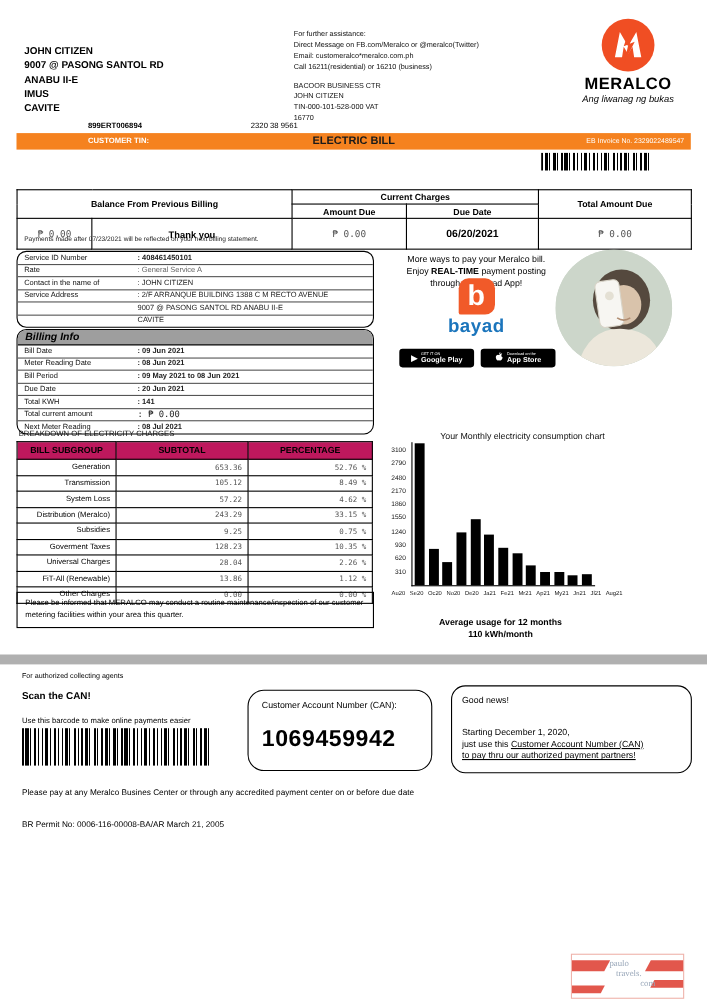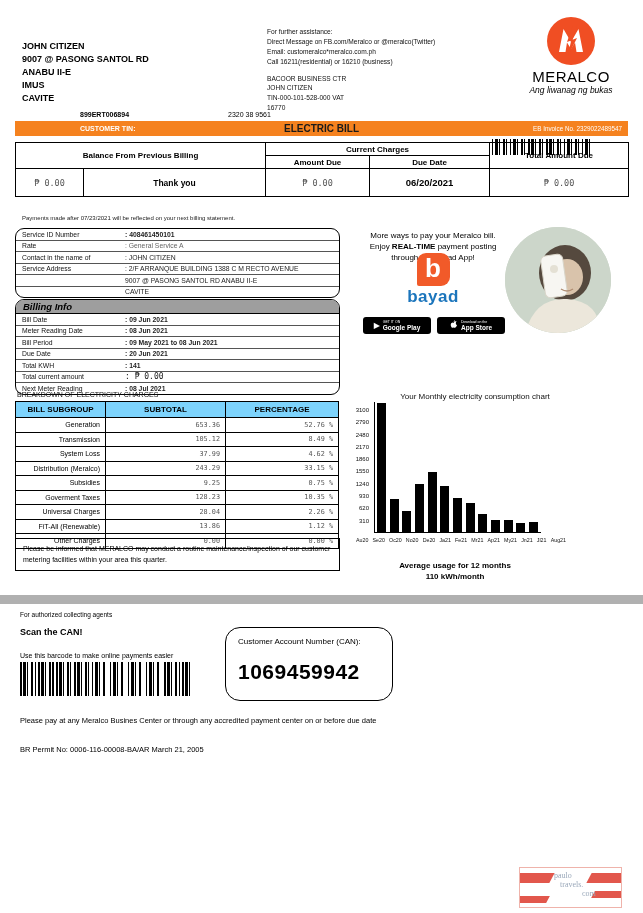--- a/index.html
+++ b/index.html
@@ -13,7 +13,7 @@
   .assist .gap{height:7px;}
   .brand{left:512px;top:16px;width:118px;text-align:center;}
   .brand svg{display:block;margin:0 auto;}
-  .brand-name{font-size:15px;font-weight:normal;letter-spacing:.5px;margin-top:2px;}
+  .brand-name{font-size:15px;font-weight:bold;letter-spacing:.5px;margin-top:2px;}
   .brand-tag{font-size:8.5px;font-style:italic;margin-top:0px;}
 
   .codes{left:0;top:111px;width:643px;font-size:7px;}

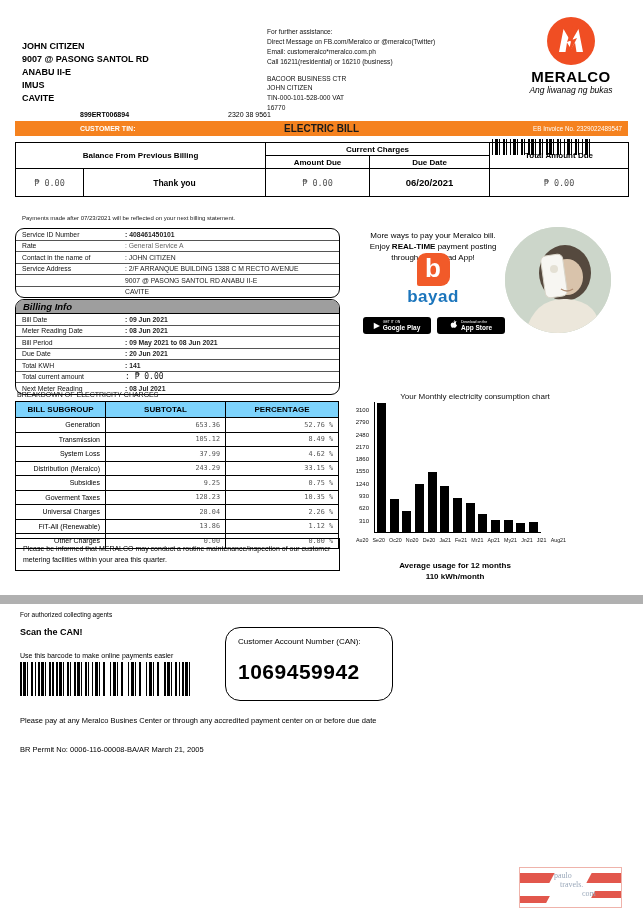--- a/index.html
+++ b/index.html
@@ -30,7 +30,7 @@
   .barcode{background-image:repeating-linear-gradient(90deg,#000 0 1.5px,transparent 1.5px 3px,#000 3px 6px,transparent 6px 7px,#000 7px 8px,transparent 8px 11px,#000 11px 13px,transparent 13px 14.5px,#000 14.5px 15.5px,transparent 15.5px 18px);}
   .bc-top{left:492px;top:139px;width:100px;height:16px;}
 
-  table.summary{left:15px;top:142px;width:613px;border-collapse:collapse;position:absolute;table-layout:fixed;}
+  table.summary{left:15px;top:172px;width:613px;border-collapse:collapse;position:absolute;table-layout:fixed;}
   table.summary td{border:1px solid #000;text-align:center;font-size:8px;padding:0;}
   table.summary .hdr{font-weight:bold;height:12px;}
   table.summary .data{height:27px;font-size:8.5px;}

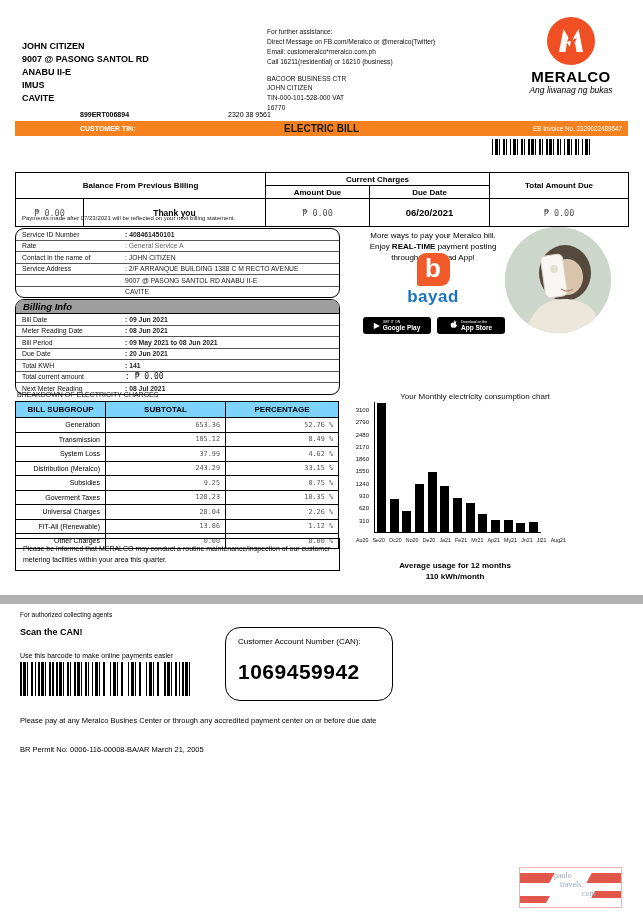--- a/index.html
+++ b/index.html
@@ -52,7 +52,7 @@
   .bd-label{left:17px;top:391px;font-size:7px;color:#111;}
   table.bdt{left:15px;top:401px;width:323px;position:absolute;border-collapse:collapse;table-layout:fixed;}
   table.bdt td{border:1px solid #000;font-size:7px;padding:1px 5px;}
-  table.bdt .bdh{background:#7dd3fc;font-weight:bold;text-align:center;font-size:8px;height:13px;}
+  table.bdt .bdh{background:#be185d;font-weight:bold;text-align:center;font-size:8px;height:13px;}
   table.bdt .sg{text-align:right;height:11.5px;}
   table.bdt .num{text-align:right;font-family:"DejaVu Sans Mono","Liberation Mono",monospace;color:#555;font-size:6.8px;}
 

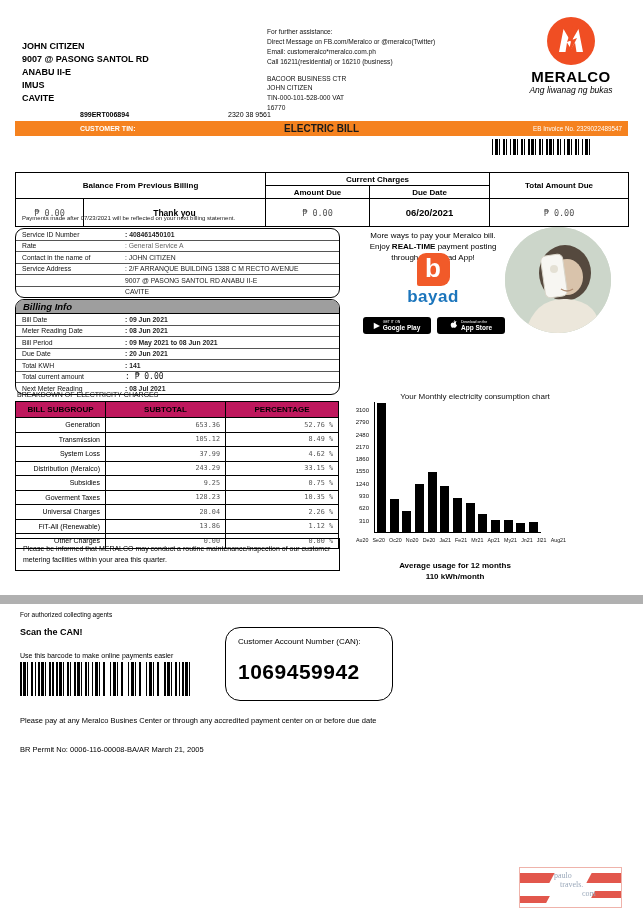--- a/index.html
+++ b/index.html
@@ -275,7 +275,7 @@
         </tr>
     <tr>
           <td class="sg">System Loss</td>
-          <td class="num">37.99</td>
+          <td class="num">57.22</td>
           <td class="num">4.62 %</td>
         </tr>
     <tr>

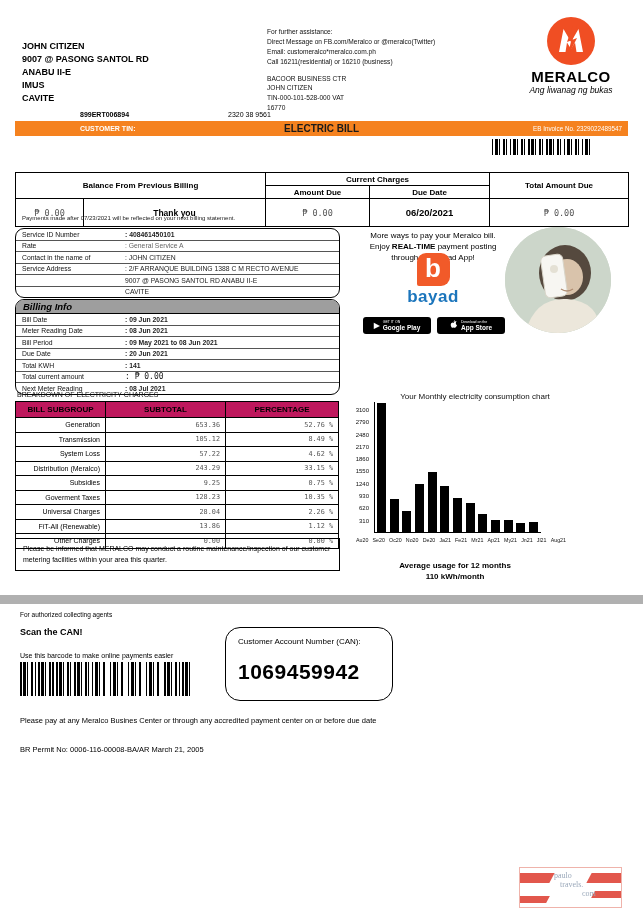--- a/index.html
+++ b/index.html
@@ -414,6 +414,13 @@
     <div class="cn">1069459942</div>
   </div>
 
+  <div class="abs gnbox">
+    <div>Good news!</div>
+    <div class="sp"></div>
+    <div>Starting December 1, 2020,</div>
+    <div><span>just use this </span><span class="u">Customer Account Number (CAN)</span></div>
+    <div class="u">to pay thru our authorized payment partners!</div>
+  </div>
 
   <div class="abs paynote">Please pay at any Meralco Busines Center or through any accredited payment center on or before due date</div>
   <div class="abs permit">BR Permit No:  0006-116-00008-BA/AR  March 21, 2005</div>

